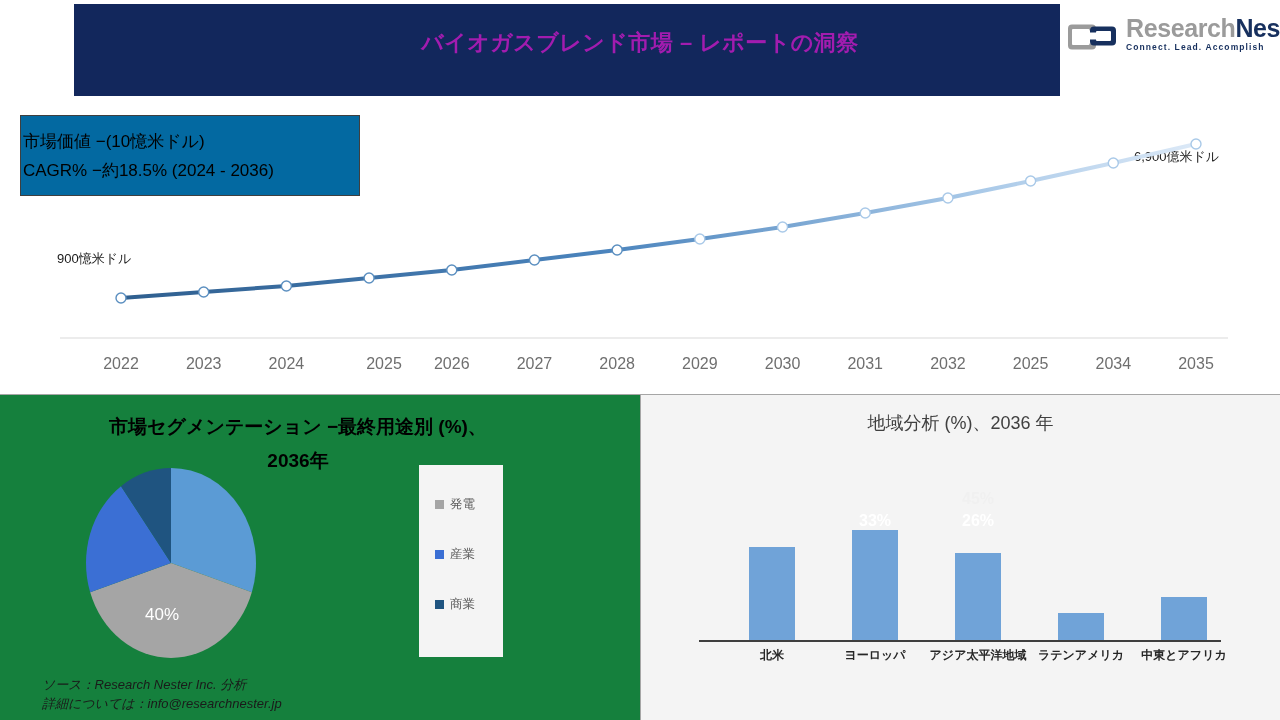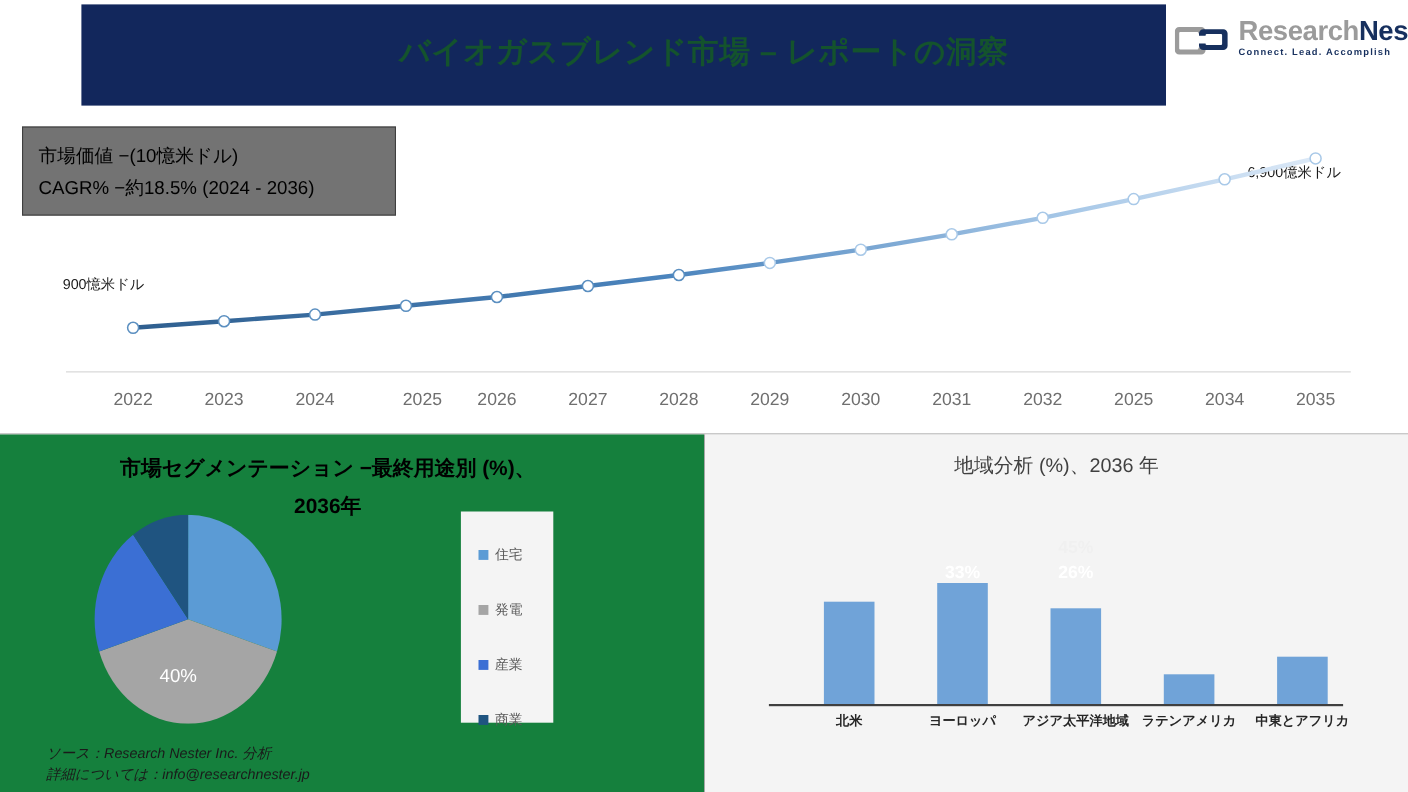--- a/index.html
+++ b/index.html
@@ -35,8 +35,8 @@
     left: 0; right: 0;
     top: 28px;
     text-align: center;
-    color: #14532d;
-    font-size: 28px;
+    color: #a21caf;
+    font-size: 22px;
     font-weight: bold;
     letter-spacing: 0.5px;
     white-space: nowrap;

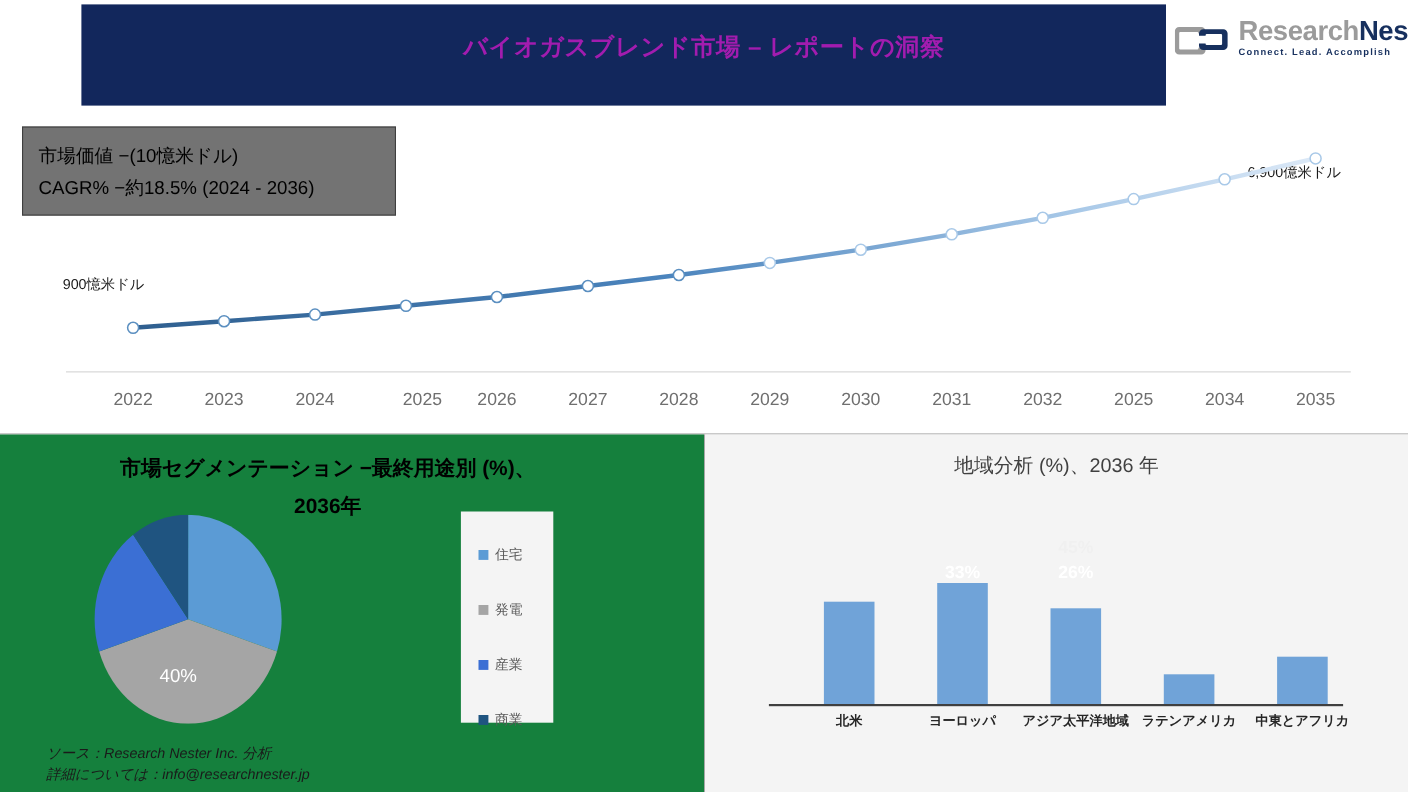--- a/index.html
+++ b/index.html
@@ -87,9 +87,9 @@
     width: 340px;
     height: 81px;
     border: 1.5px solid #3f3f3f;
-    background: #737373;
+    background: #0369a1;
     box-sizing: border-box;
-    padding: 11px 0 0 14px;
+    padding: 11px 0 0 2px;
   }
   .info-line {
     font-size: 17px;

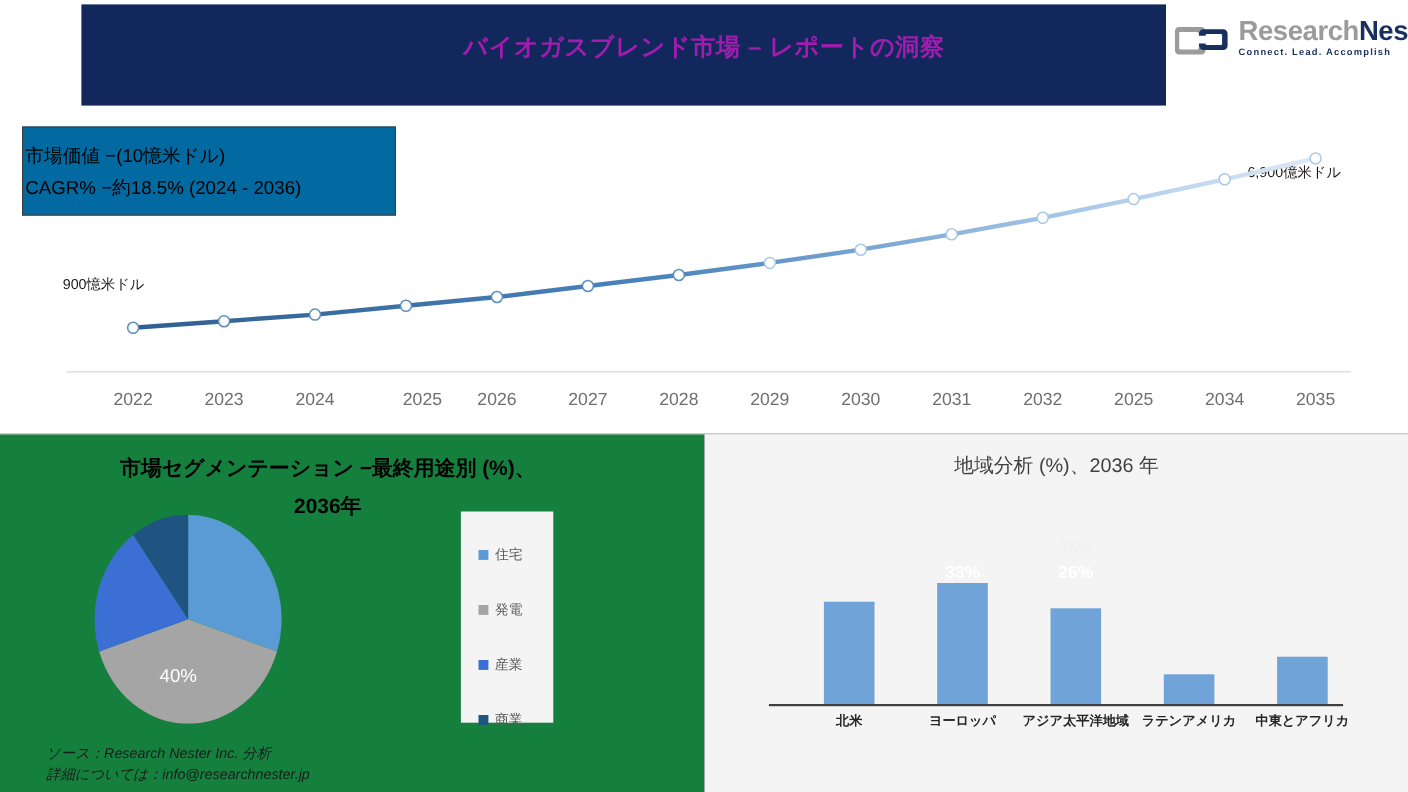--- a/index.html
+++ b/index.html
@@ -379,10 +379,6 @@
 
   <div id="pie-legend">
       <div class="legend-row">
-        <span class="legend-swatch" style="background: rgb(91, 155, 213);"></span>
-        <span class="legend-label">住宅</span>
-      </div>
-      <div class="legend-row">
         <span class="legend-swatch" style="background: rgb(165, 165, 165);"></span>
         <span class="legend-label">発電</span>
       </div>

